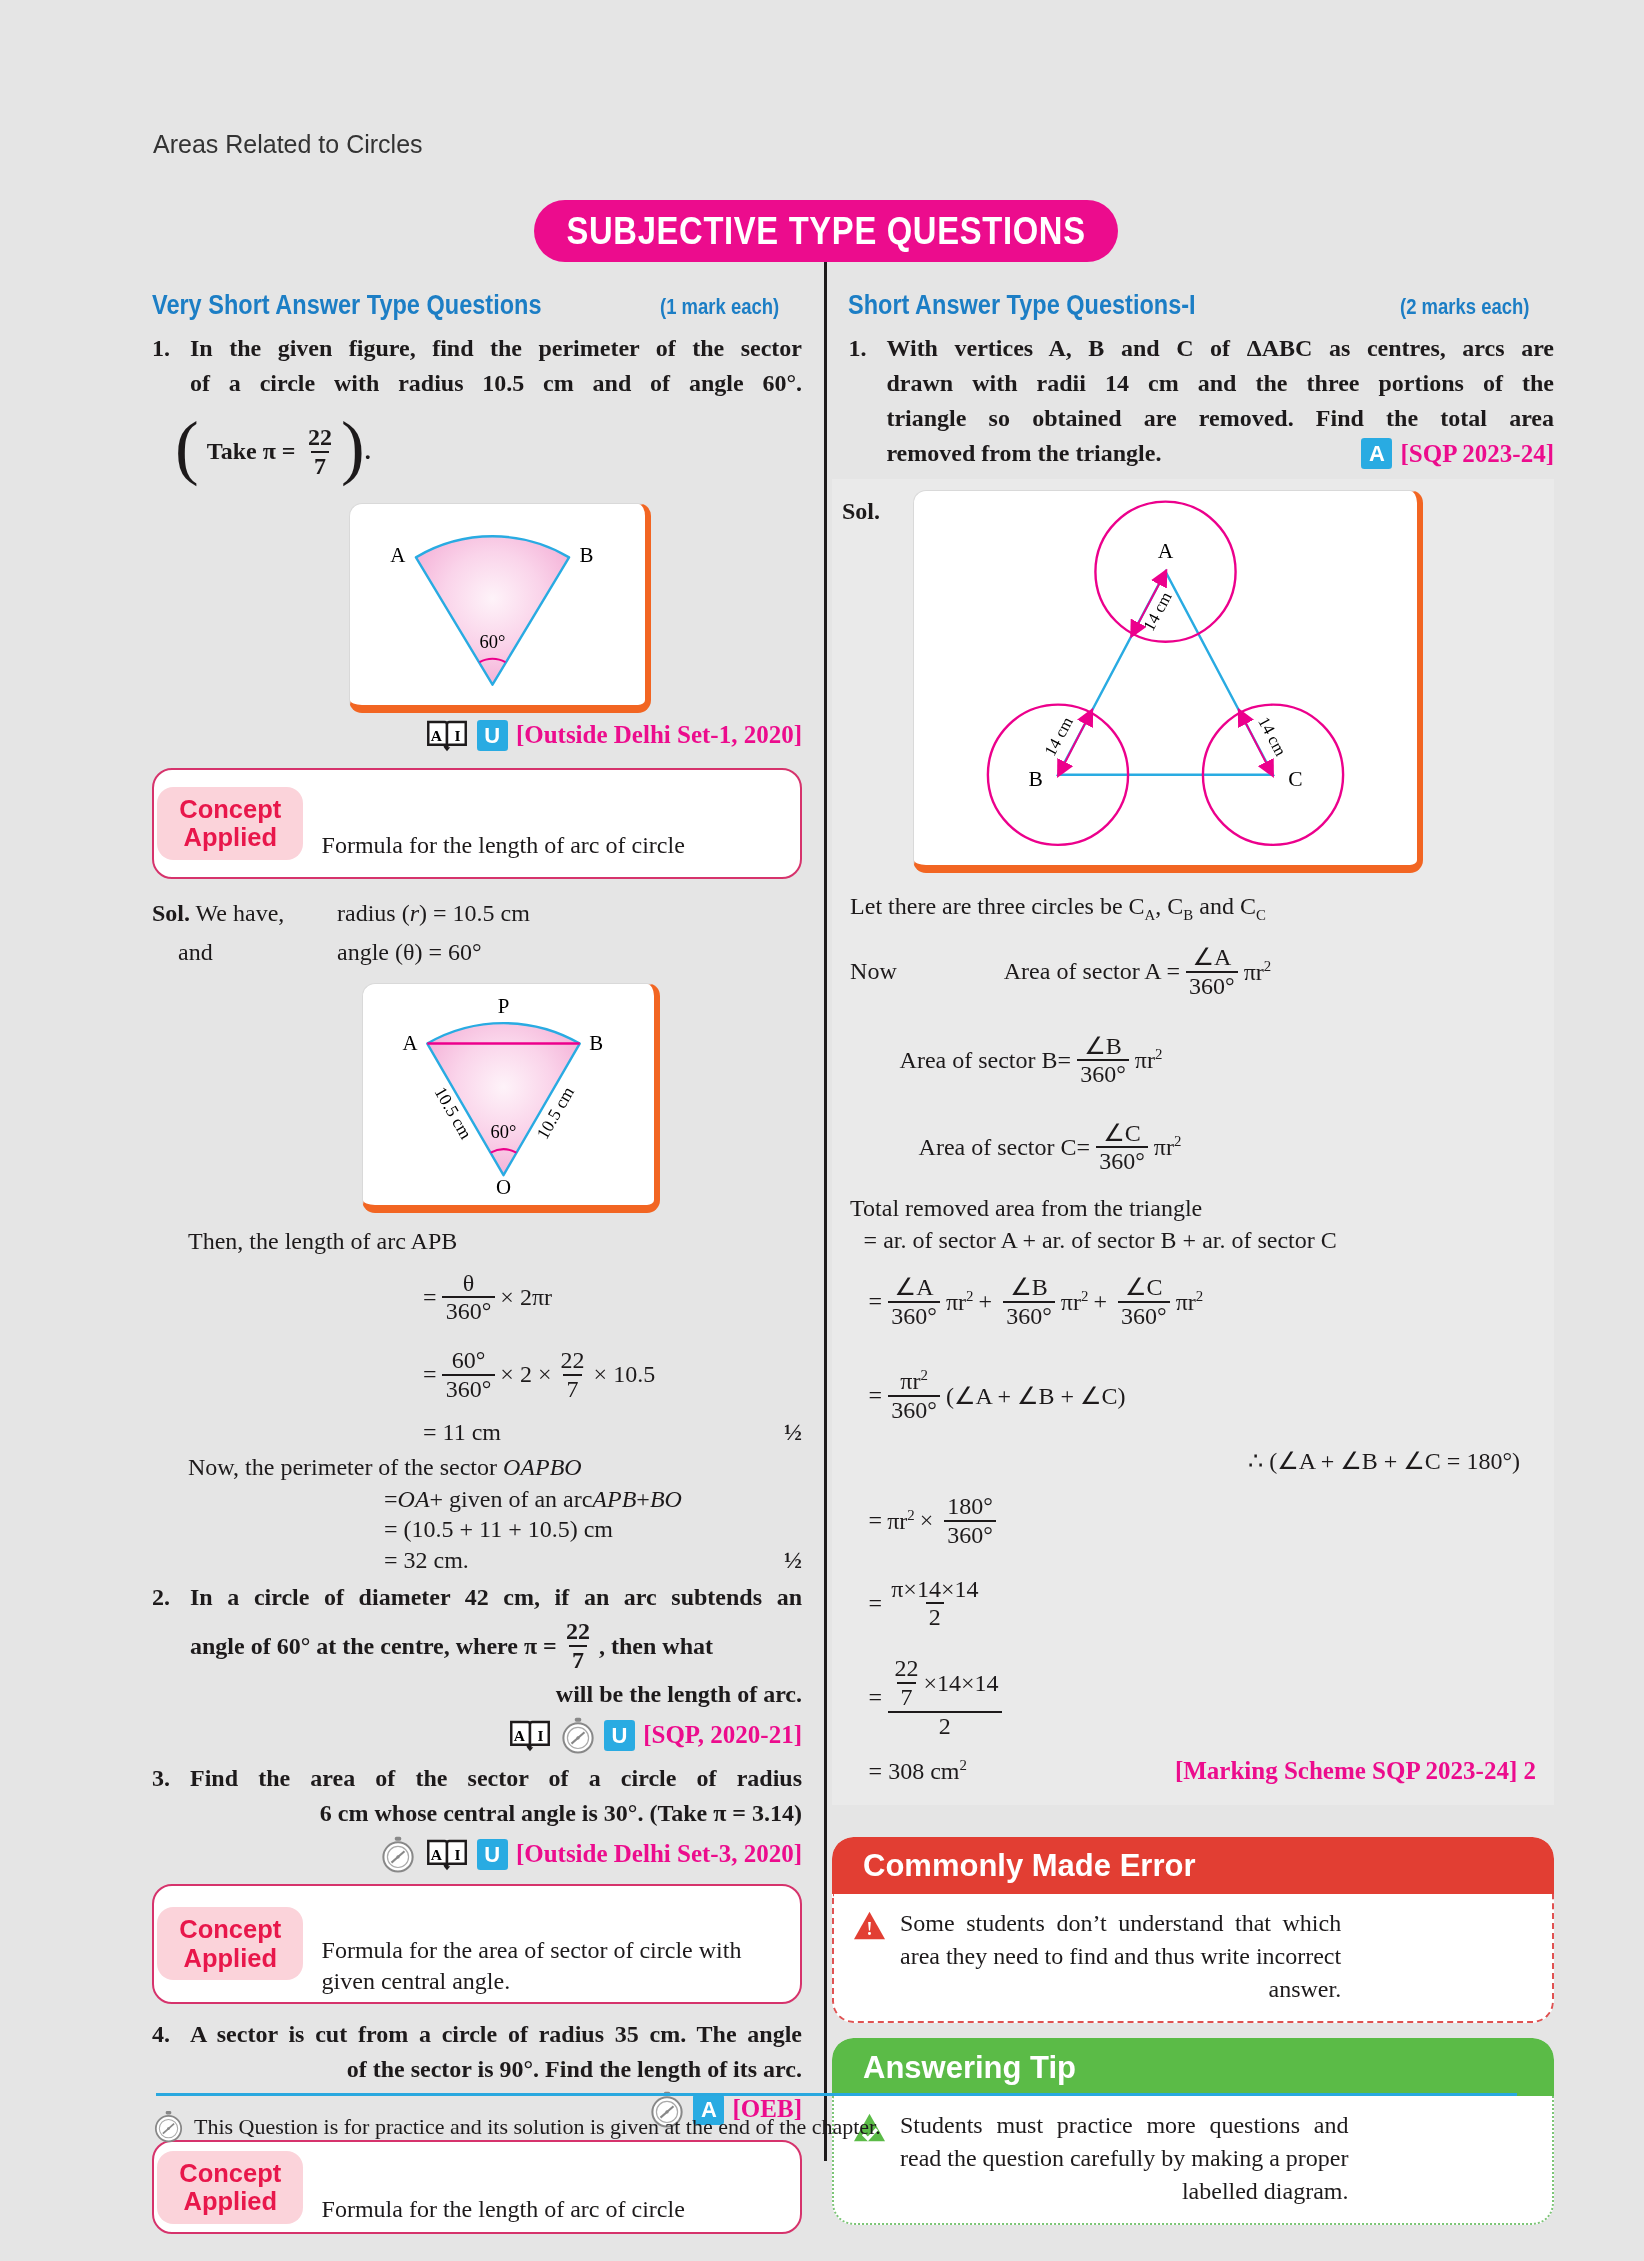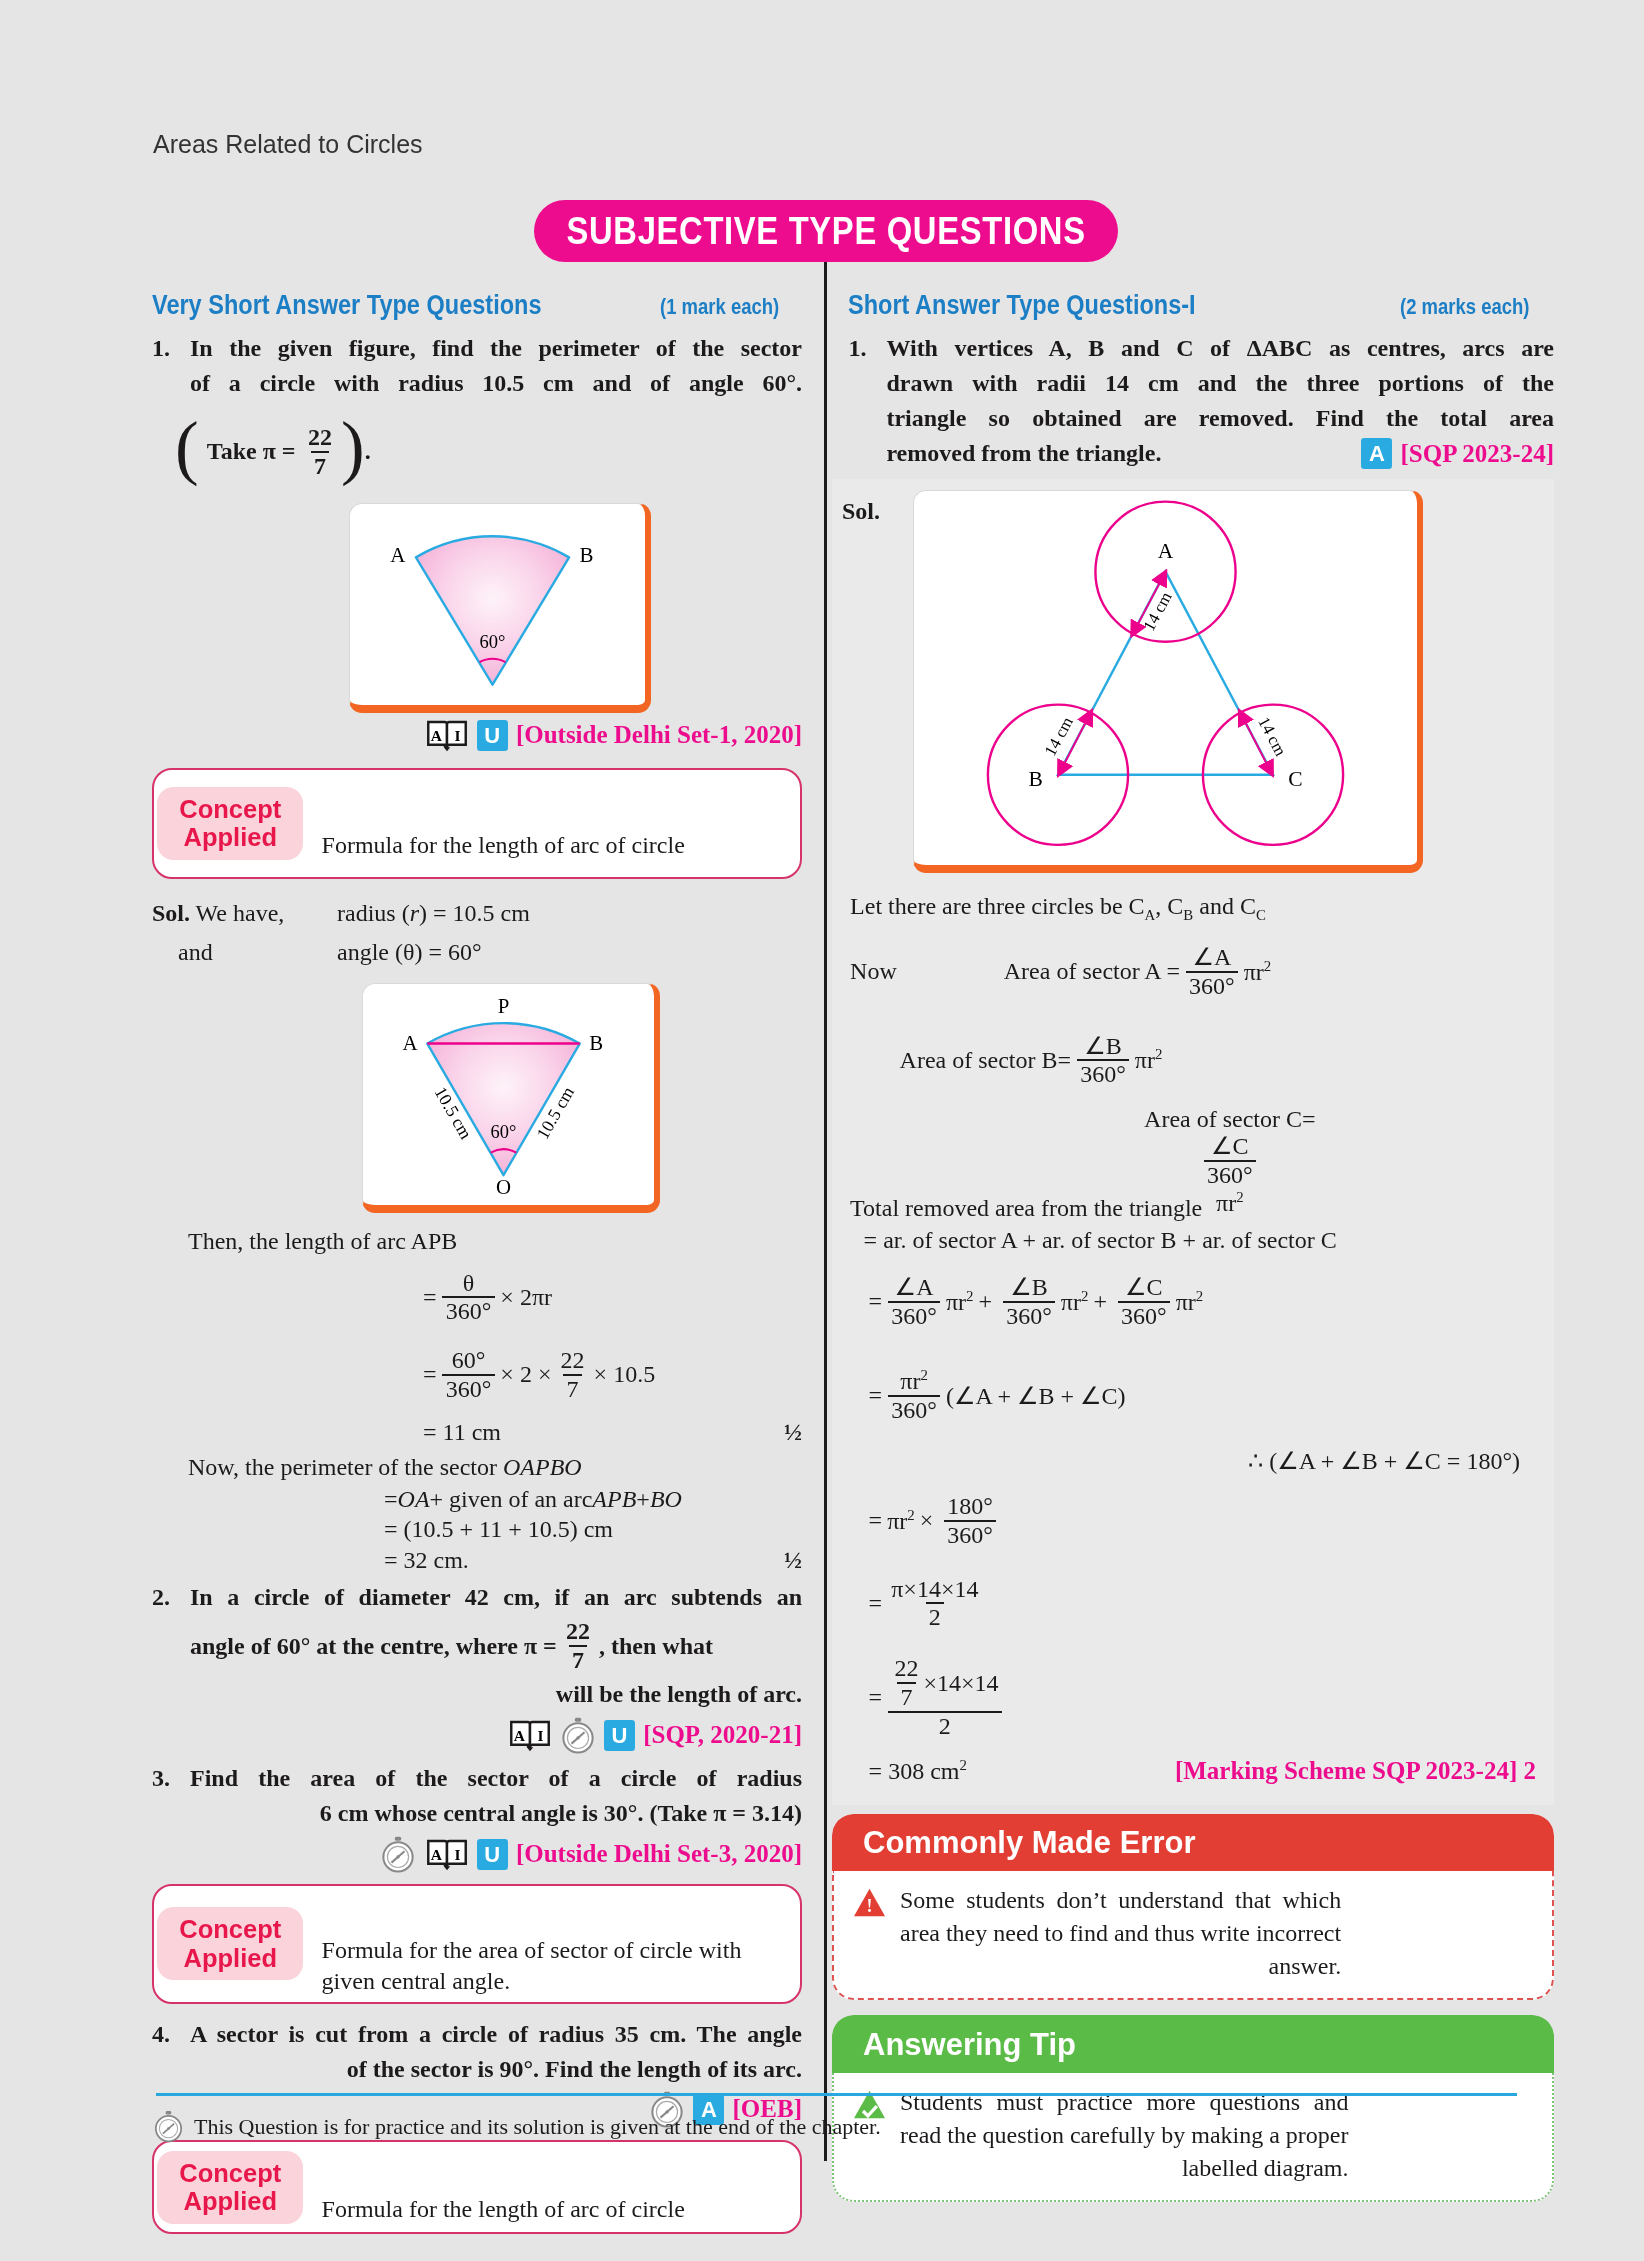--- a/index.html
+++ b/index.html
@@ -411,7 +411,7 @@
         <span><span>πr</span><sup>2</sup></span>
       </div>
 
-      <div class="mrow" style="margin:5px 0 0 80px;height:82px;flex-direction:column;">
+      <div class="mrow" style="margin:5px 0 0 80px;height:82px;">
         <span>Area of sector C=</span>
         <span class="frac">
             <span class="num">∠C</span>

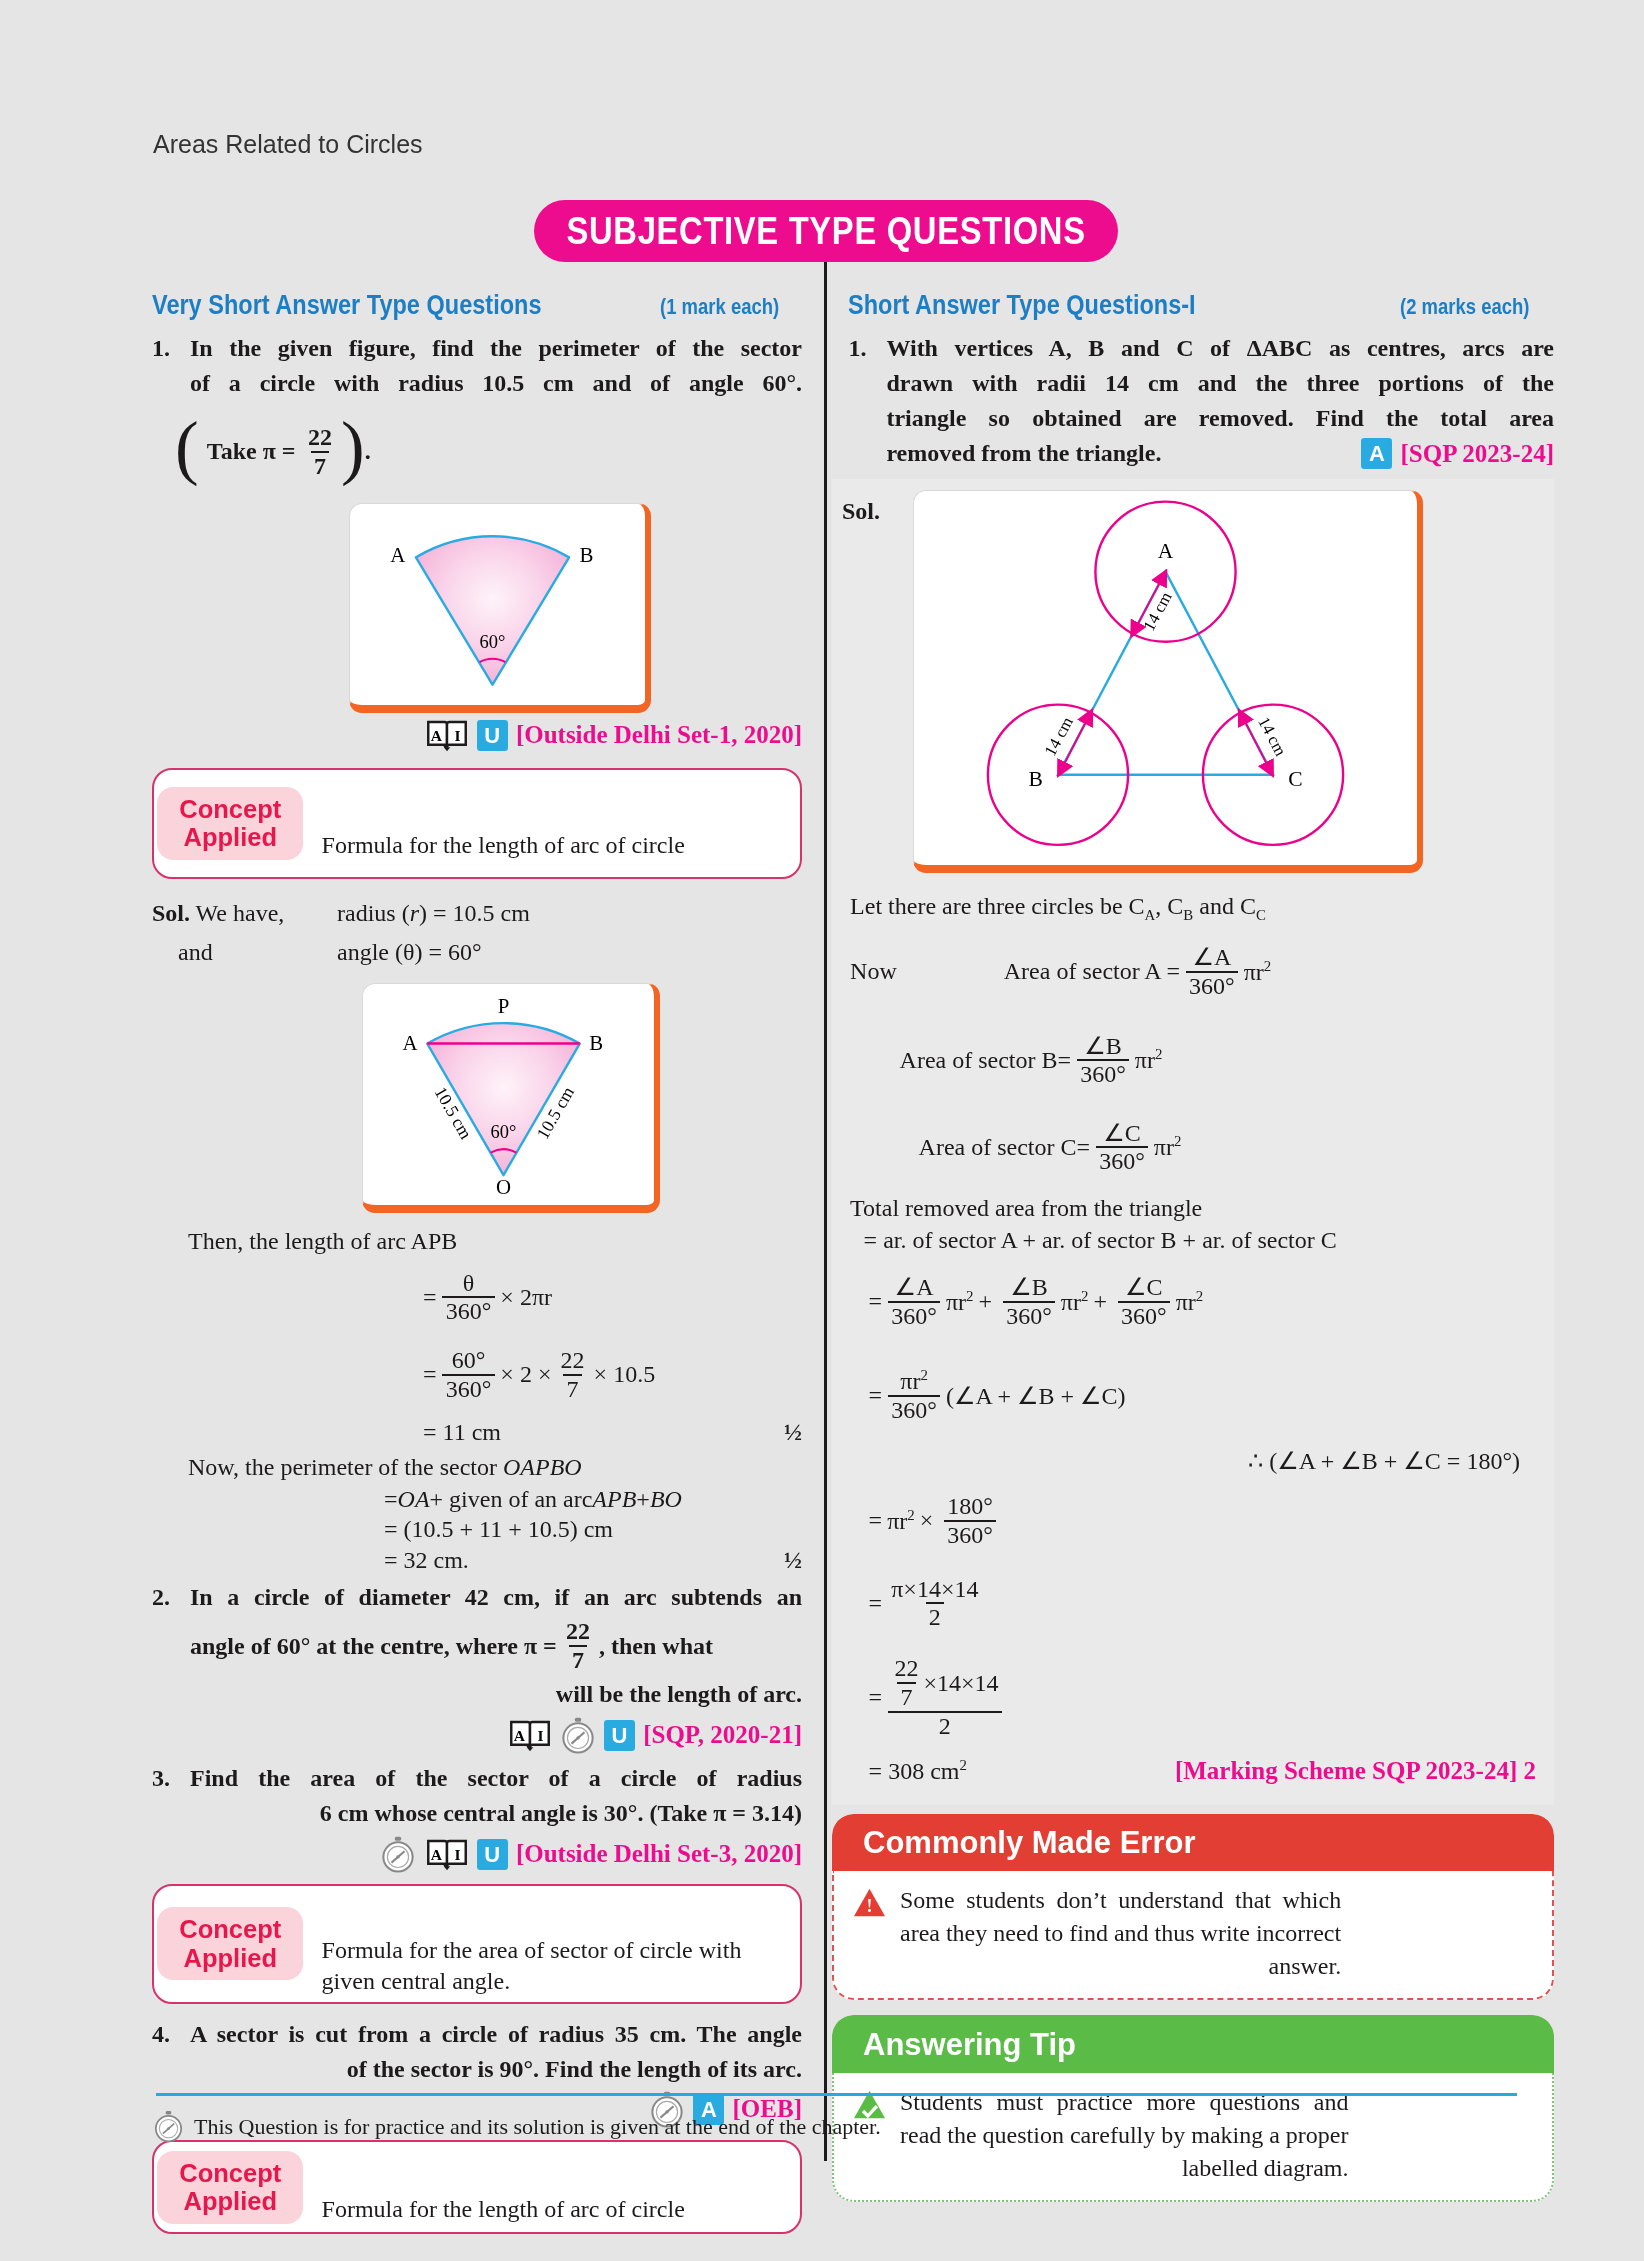--- a/index.html
+++ b/index.html
@@ -493,7 +493,7 @@
       </div>
     </div>
 
-    <div id="error-box" class="alertbox" style="margin-top:9px;">
+    <div id="error-box" class="alertbox" style="margin-top:32px;">
       <div class="head">Commonly Made Error</div>
       <div class="bodyt">
         <svg width="35" height="31" viewBox="0 0 42 38" style="flex:none;margin-top:3.3px;font-size:29px">

